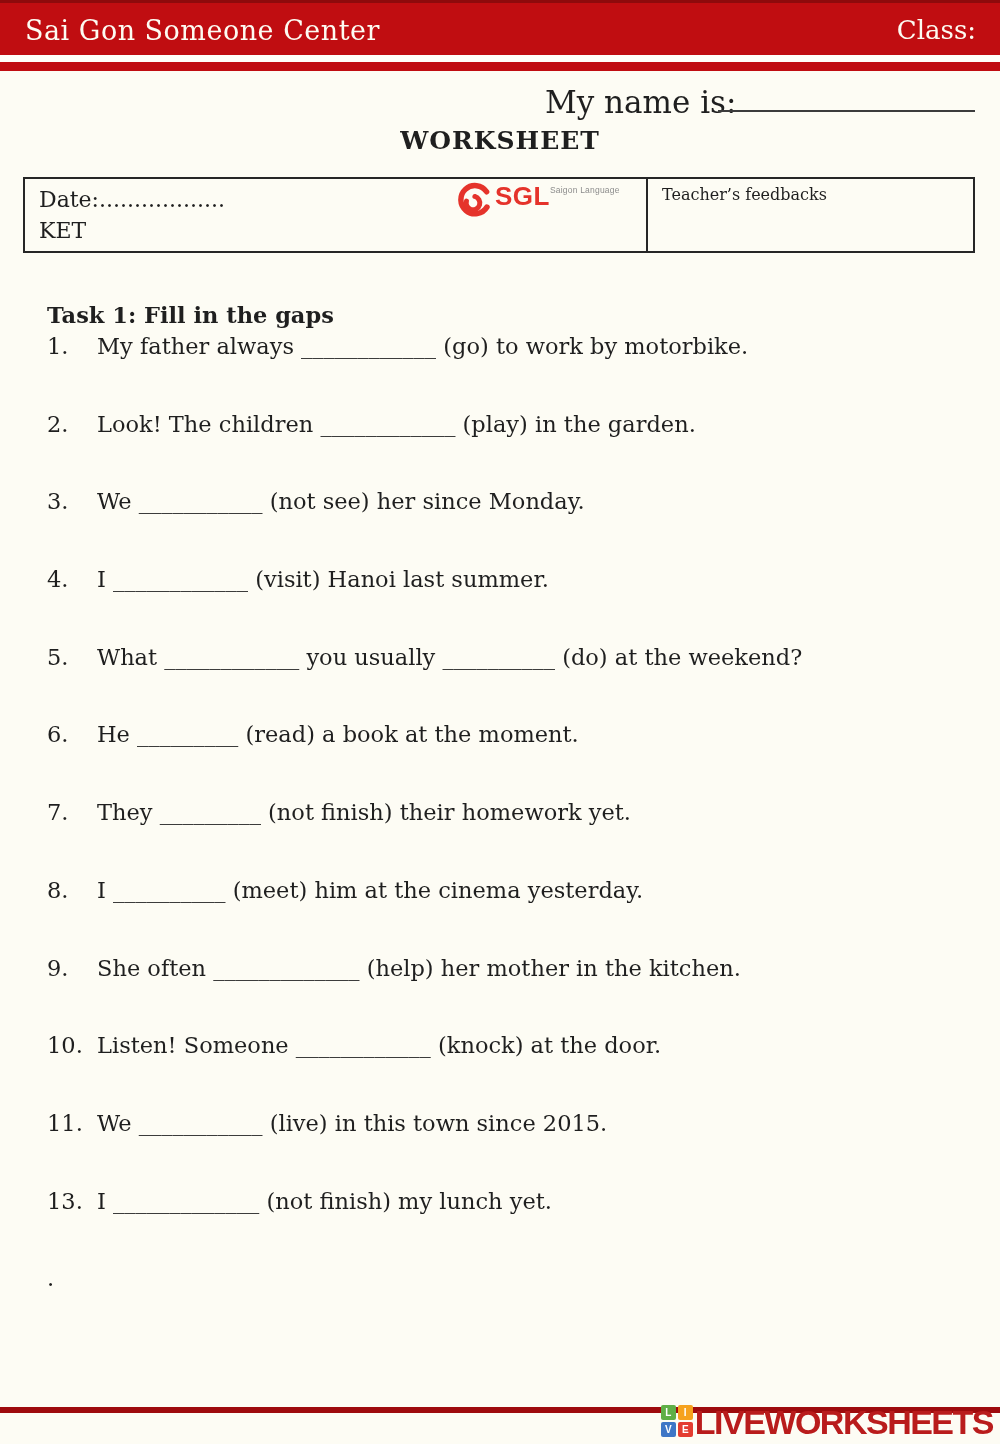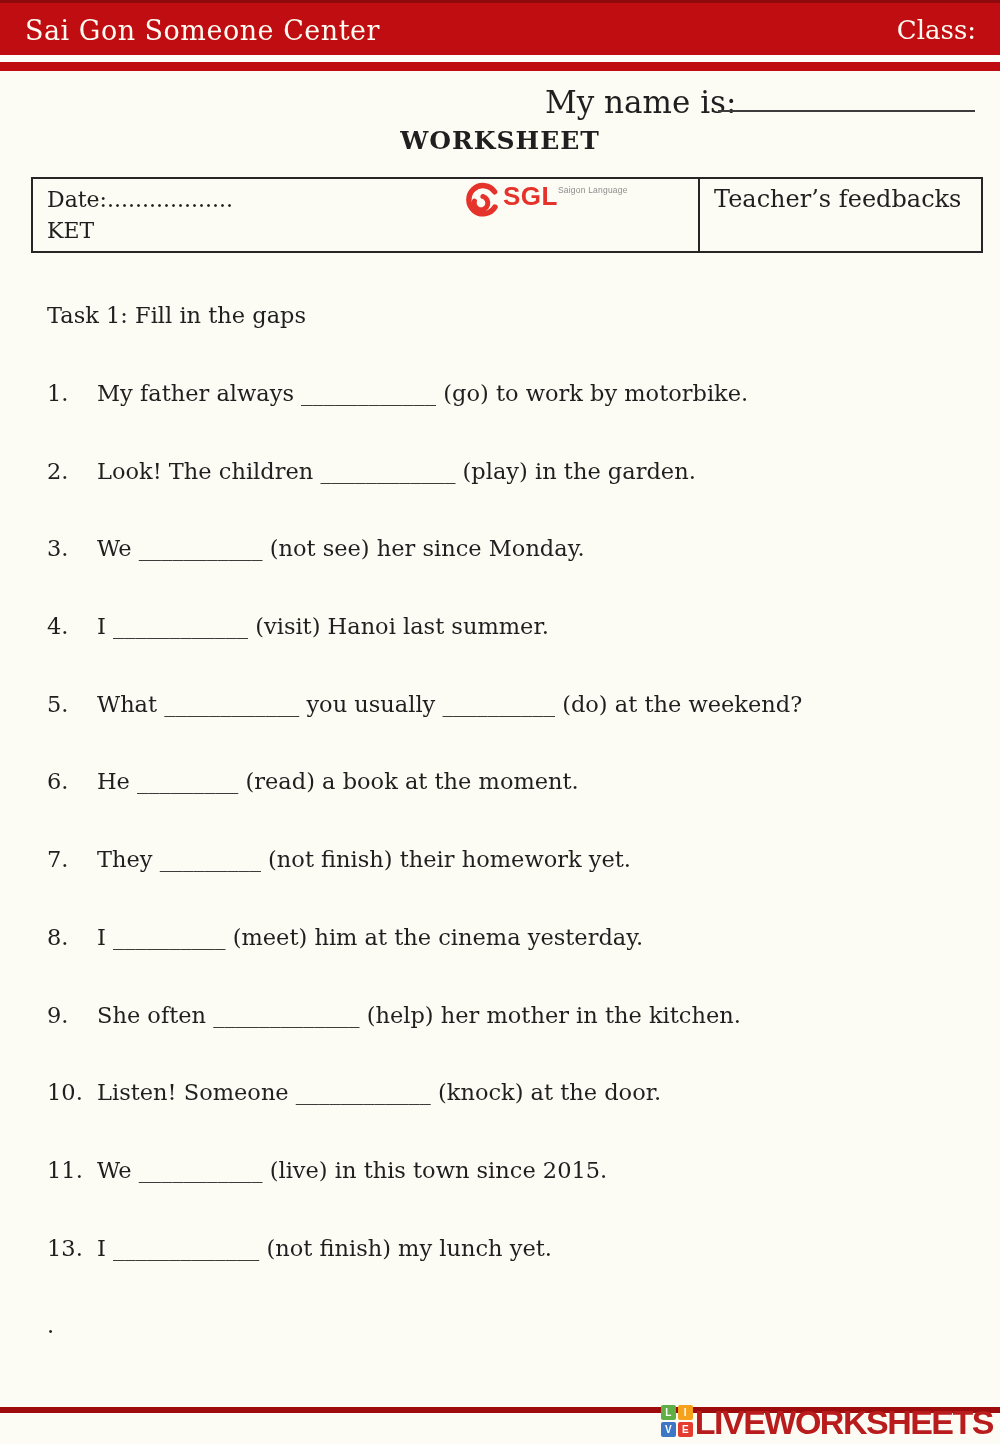--- a/index.html
+++ b/index.html
@@ -21,7 +21,7 @@
   .ws-title{position:absolute;left:0;top:126px;width:100%;text-align:center;font-size:25px;font-weight:bold;letter-spacing:1px;}
 
   
-  .info-table{position:absolute;left:23px;top:177px;width:952px;height:76px;border:2px solid #262626;box-sizing:border-box;display:flex;background:transparent;margin-left:8px;}
+  .info-table{position:absolute;left:23px;top:177px;width:952px;height:76px;border:2px solid #262626;box-sizing:border-box;display:flex;background:transparent;}
   .cell-left{flex:1;position:relative;padding:5px 0 0 14px;box-sizing:border-box;}
   .cell-left .line{font-size:22px;line-height:31px;}
   .cell-right{width:283px;border-left:2px solid #262626;box-sizing:border-box;padding:6px 0 0 14px;font-size:24px;}

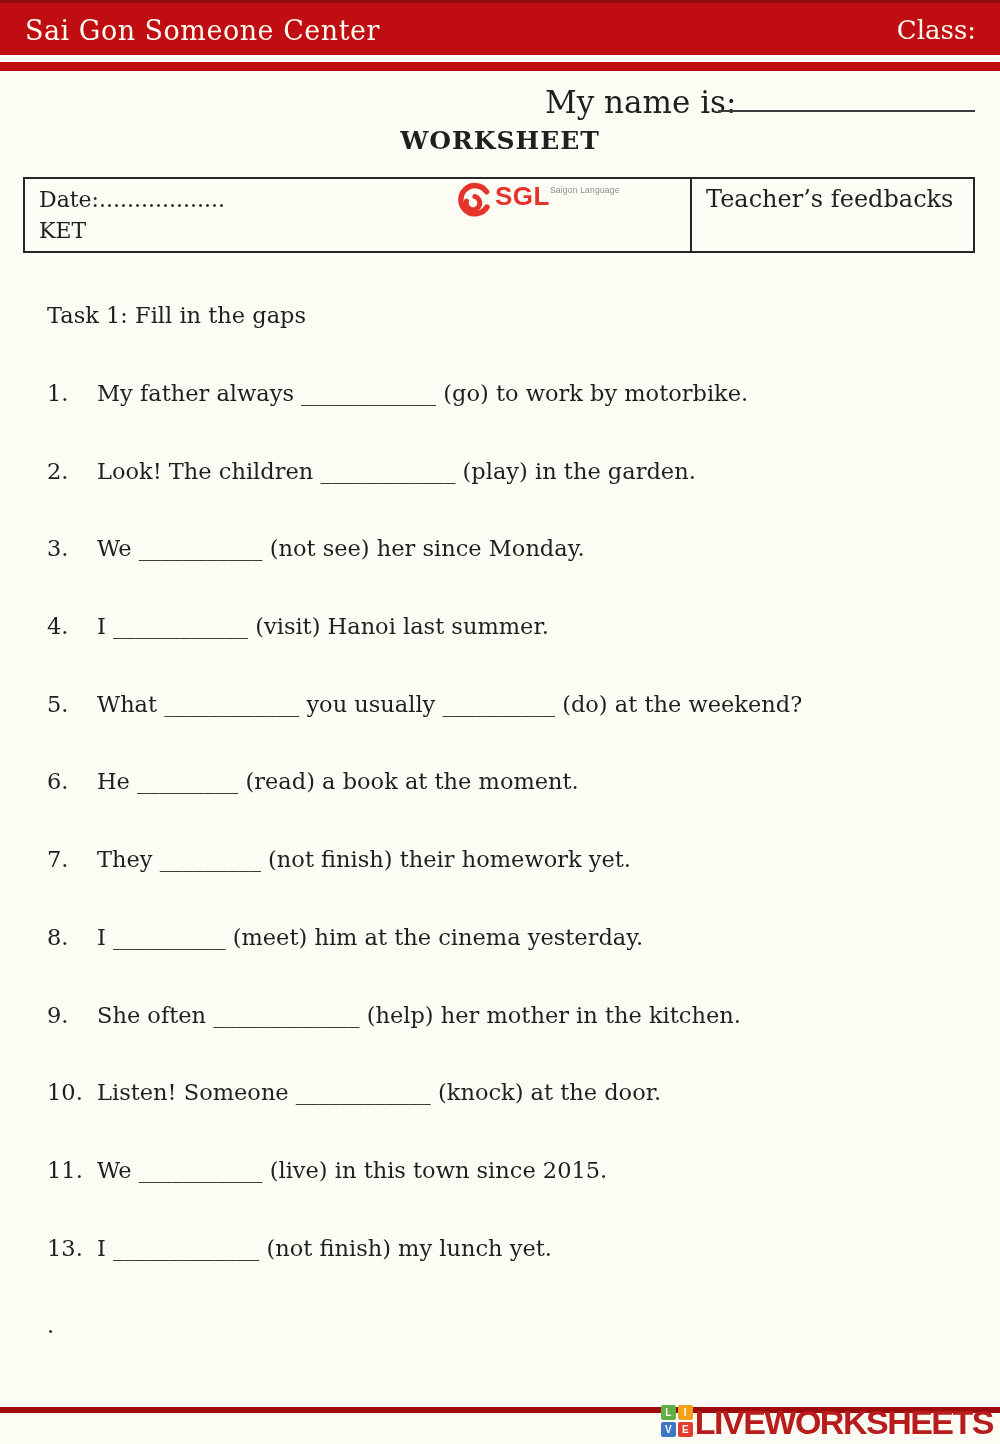--- a/index.html
+++ b/index.html
@@ -24,7 +24,7 @@
   .info-table{position:absolute;left:23px;top:177px;width:952px;height:76px;border:2px solid #262626;box-sizing:border-box;display:flex;background:transparent;}
   .cell-left{flex:1;position:relative;padding:5px 0 0 14px;box-sizing:border-box;}
   .cell-left .line{font-size:22px;line-height:31px;}
-  .cell-right{width:283px;border-left:2px solid #262626;box-sizing:border-box;padding:6px 0 0 14px;font-size:24px;}
+  .cell-right{width:327px;border-left:2px solid #262626;box-sizing:border-box;padding:6px 0 0 14px;font-size:16px;}
   .sgl-logo{position:absolute;left:428px;top:1px;display:flex;align-items:flex-start;}
   .sgl-text{display:flex;flex-direction:row;margin-left:2px;margin-top:3px;font-family:"Liberation Sans",sans-serif;}
   .sgl-word{font-size:26px;font-weight:bold;line-height:26px;letter-spacing:0.5px;}

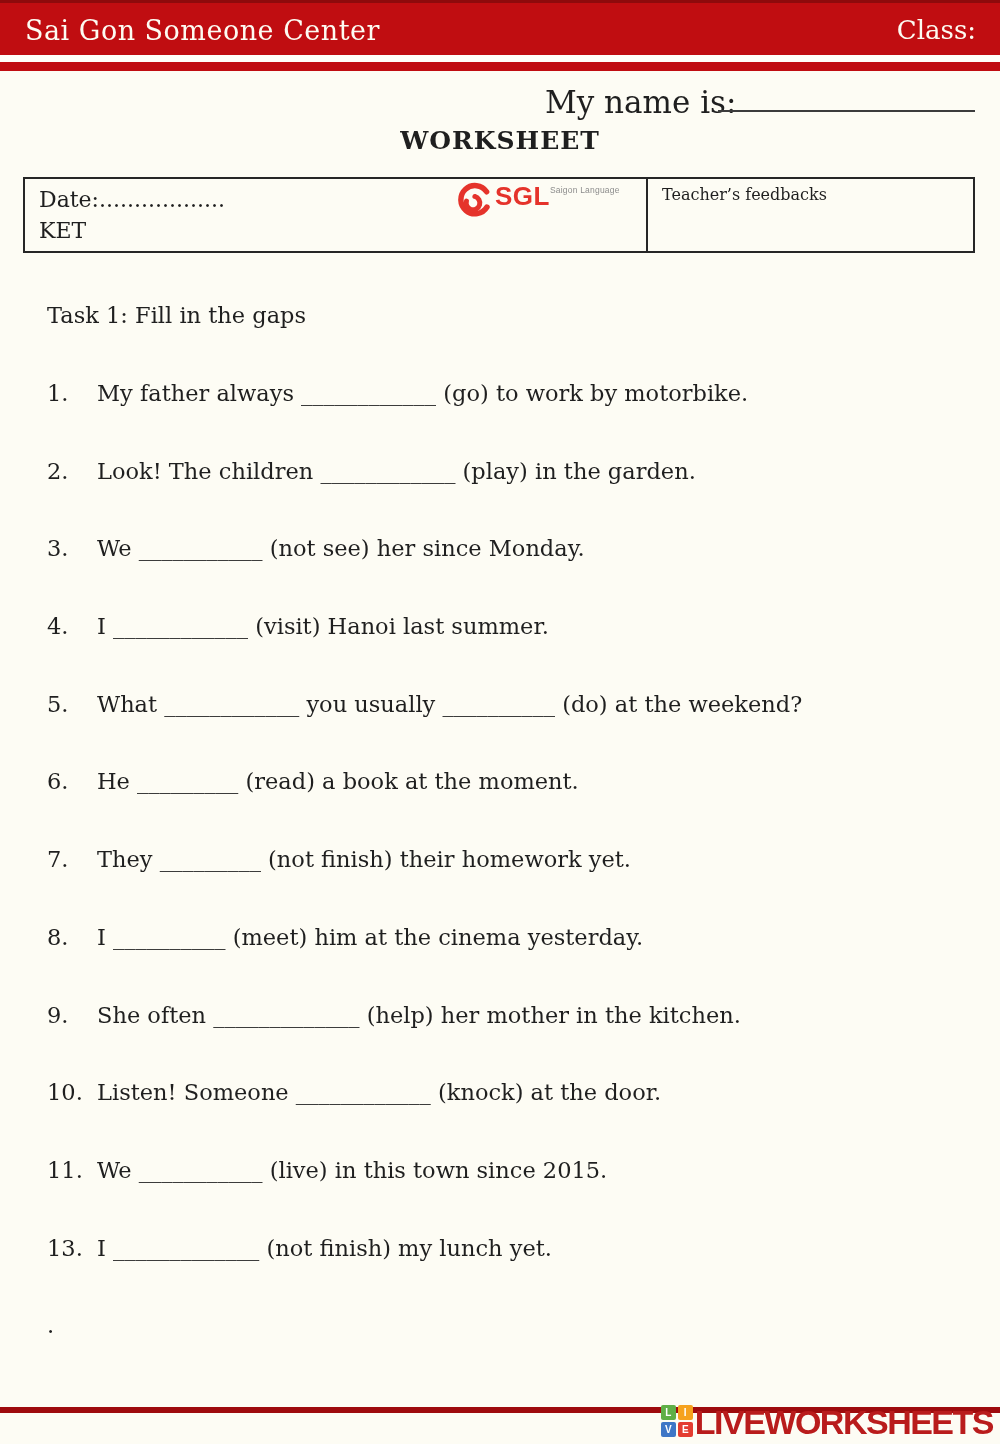--- a/index.html
+++ b/index.html
@@ -32,7 +32,7 @@
 
   
   .task{position:absolute;left:47px;top:300px;right:18px;font-size:22.5px;}
-  .task-heading{font-weight:normal;line-height:31px;margin-bottom:47px;}
+  .task-heading{font-weight:bold;line-height:31px;}
   .item{display:flex;line-height:31px;margin-bottom:46.7px;}
   .item:last-of-type{margin-bottom:12px;}
   .item .num{flex:0 0 50px;}

